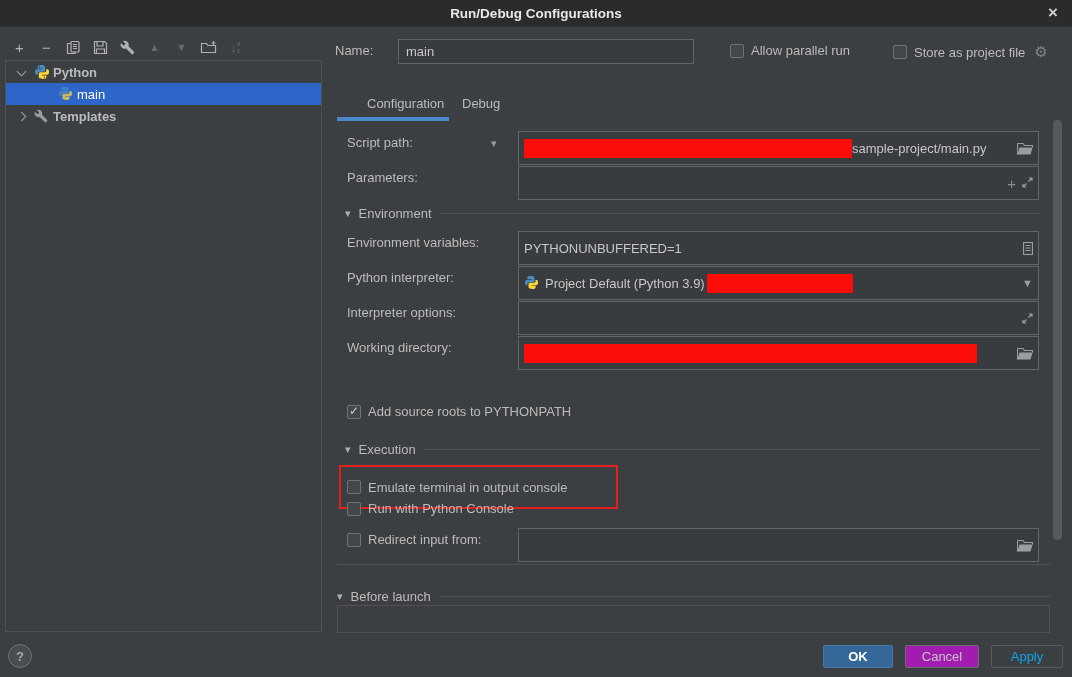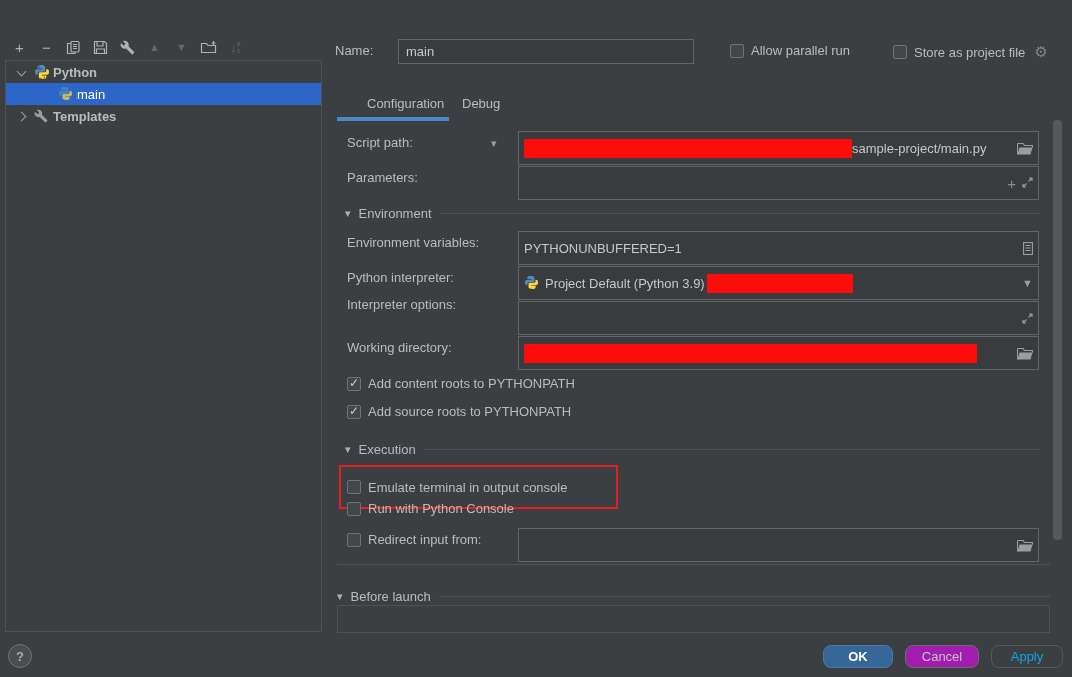--- a/index.html
+++ b/index.html
@@ -108,6 +108,10 @@
 
 <div class="window">
 
+  <div class="titlebar">
+    <span class="title">Run/Debug Configurations</span>
+    <span class="close">×</span>
+  </div>
 
   <div class="toolbar">
     <span class="tb">+</span>

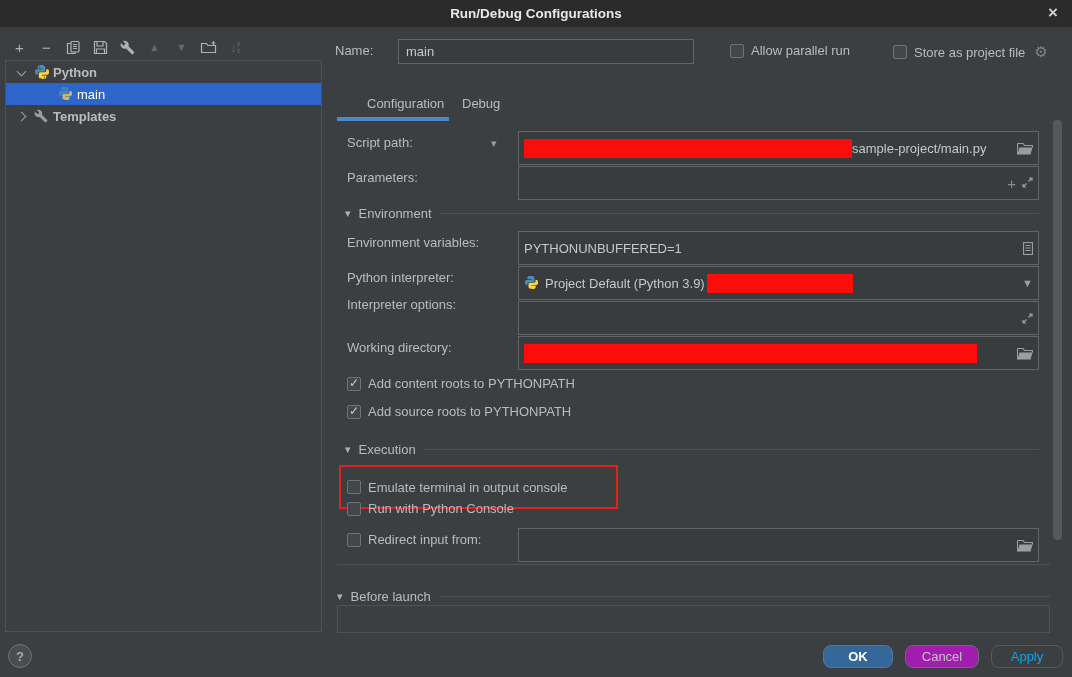--- a/index.html
+++ b/index.html
@@ -261,7 +261,7 @@
     <span class="combo-arrow">▼</span>
   </div>
 
-  <span class="flabel" style="top:297px;">Interpreter options:</span>
+  <span class="flabel" style="top:305px;">Interpreter options:</span>
   <div class="ffield" style="top:301px;">
     <span class="fval"></span>
     <span class="ficon">

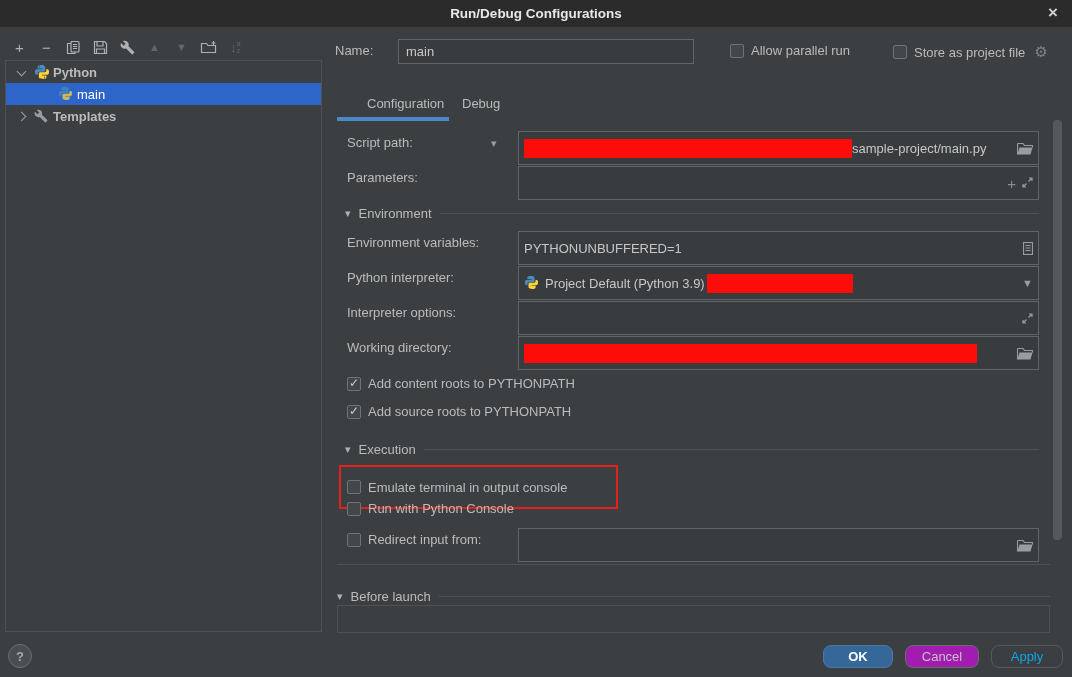--- a/index.html
+++ b/index.html
@@ -283,10 +283,6 @@
     </span>
   </div>
 
-  <div class="form-cb cbrow" style="left:347px; top:376px;">
-    <span class="cb checked"></span>
-    <span>Add content roots to PYTHONPATH</span>
-  </div>
   <div class="form-cb cbrow" style="left:347px; top:404px;">
     <span class="cb checked"></span>
     <span>Add source roots to PYTHONPATH</span>

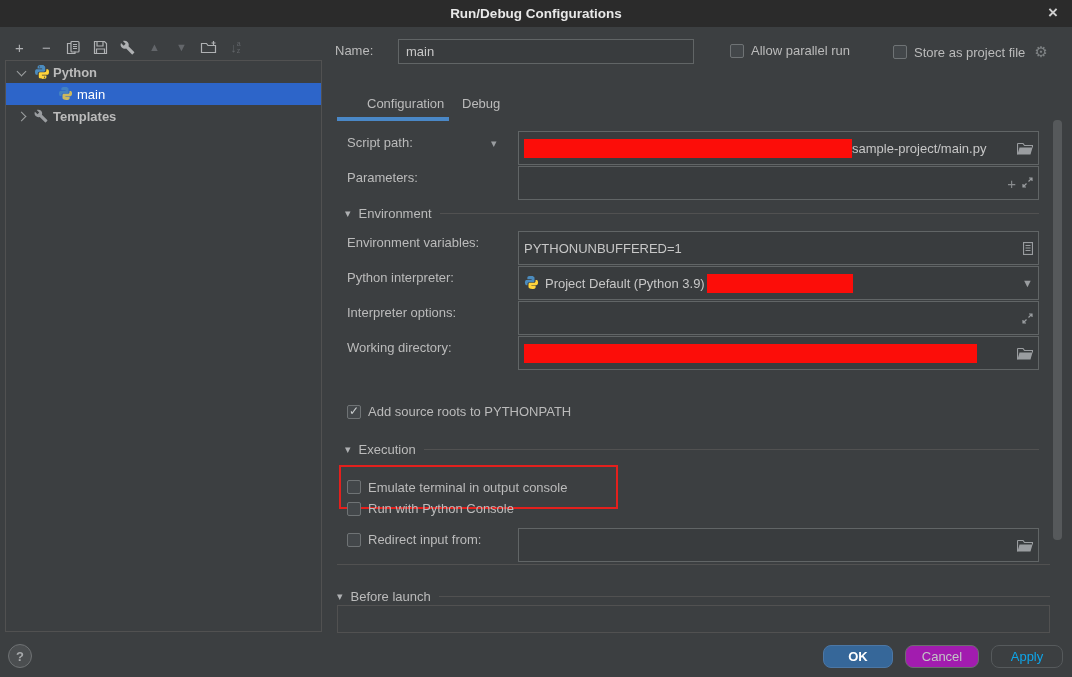--- a/index.html
+++ b/index.html
@@ -95,7 +95,7 @@
     background:#4b4e50; border:1px solid #6f7274; color:#a7a9ab; display:flex; align-items:center; justify-content:center;
     font-size:13px; font-weight:bold; }
   .btn { position:absolute; top:645px; height:23px; display:flex; align-items:center; justify-content:center;
-    border-radius:8px; font-size:13px; }
+    border-radius:2px; font-size:13px; }
   .btn-ok { left:823px; width:70px; background:var(--ok_button_blue, #366799); border:1px solid #4c77a5; color:#ffffff; font-weight:bold; }
   .btn-cancel { left:905px; width:74px; background:#a21caf; border:1px solid #6a6d6e; color:#c3c5c6; }
   .btn-apply { left:991px; width:72px; background:#3c3f41; border:1px solid #565a5c; color:#0ea5e9; }

